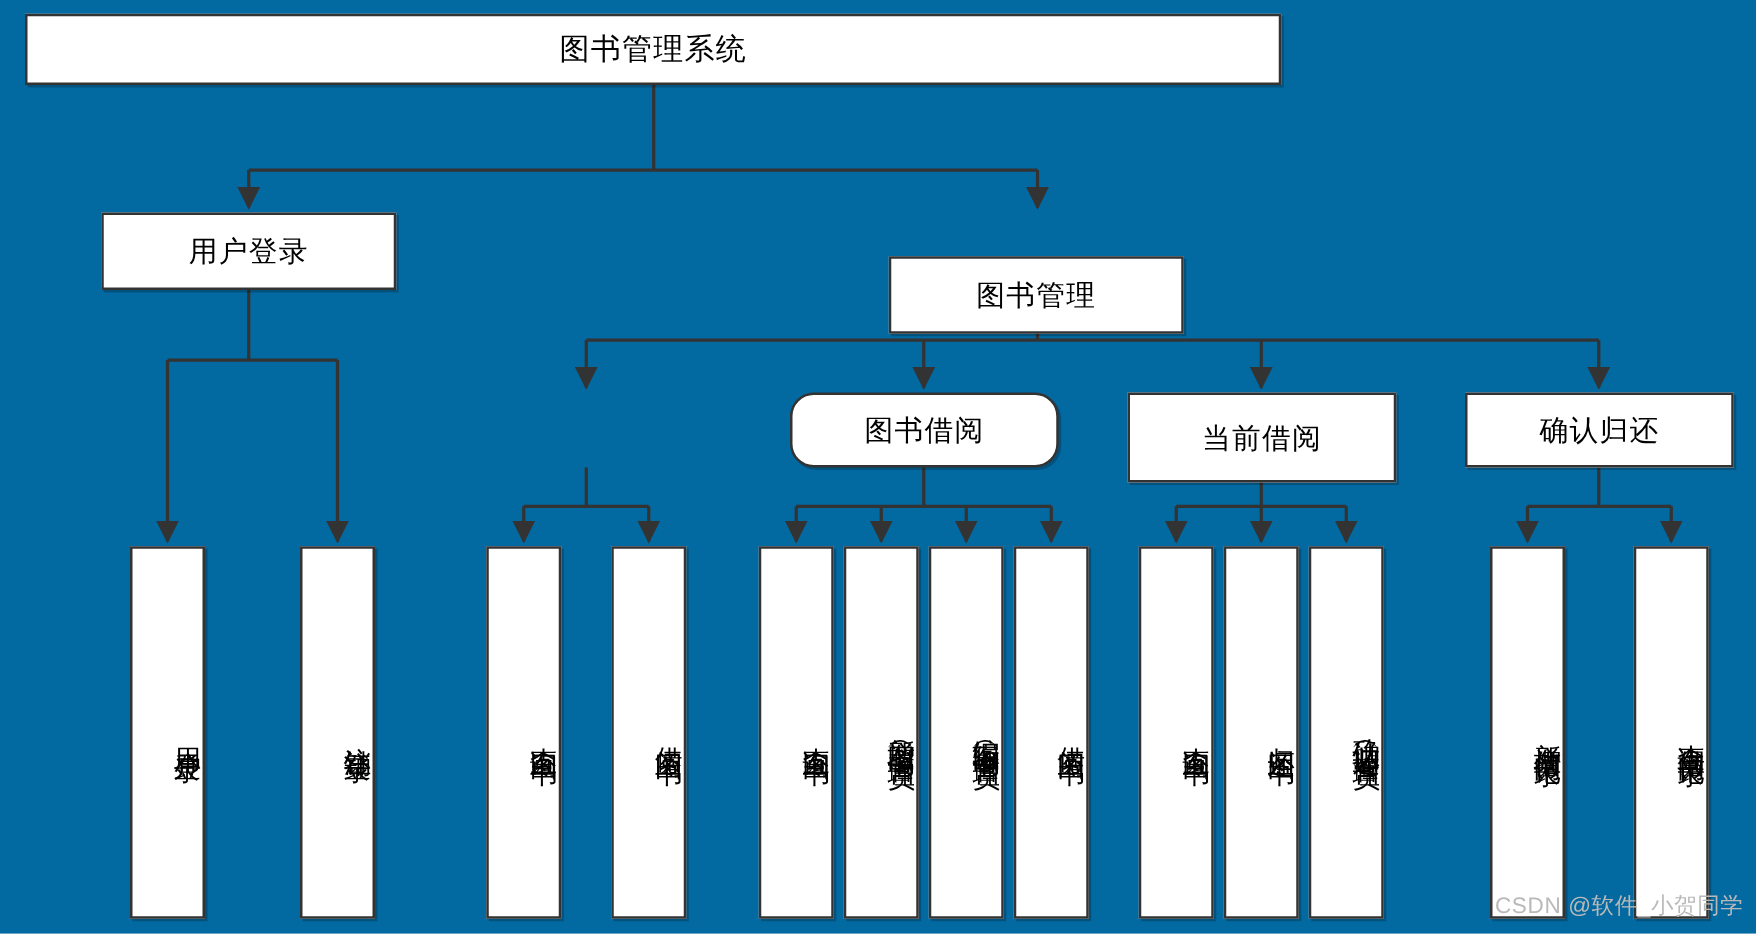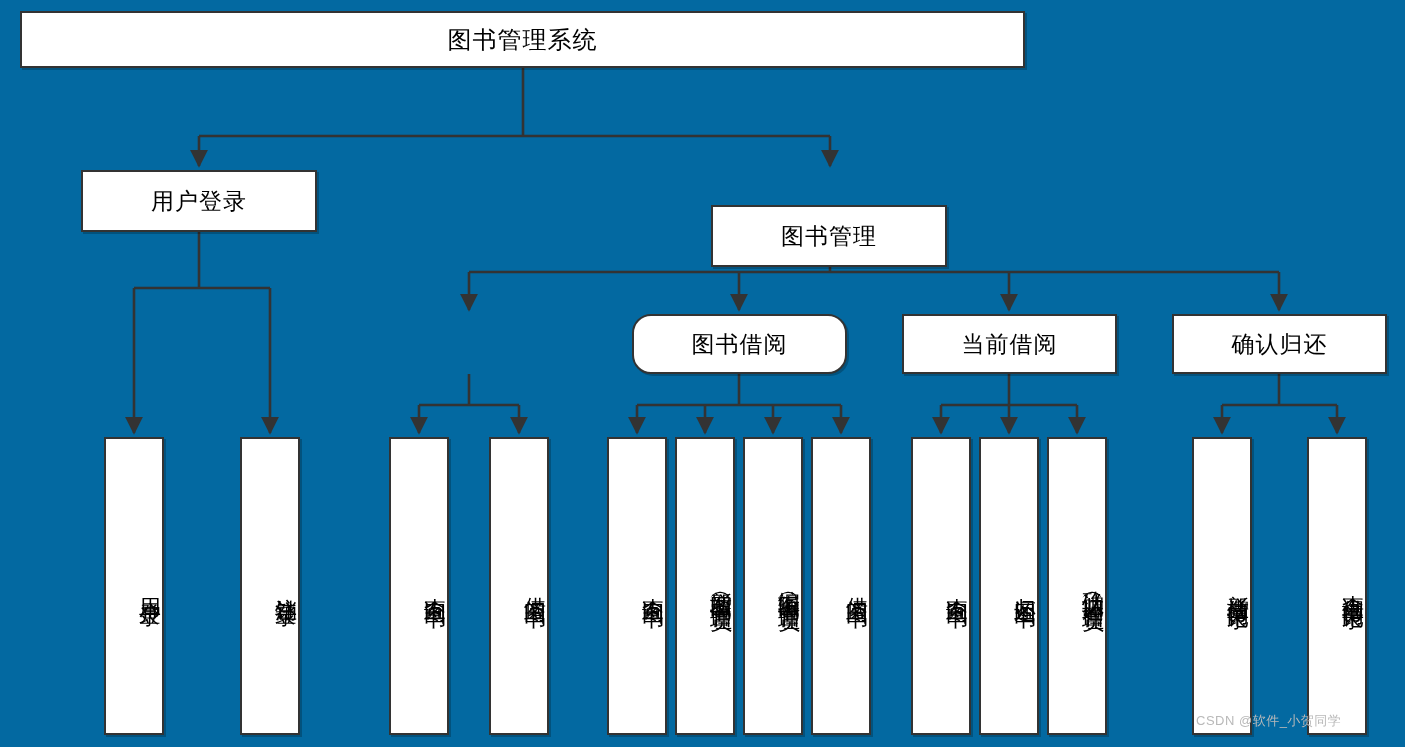--- a/index.html
+++ b/index.html
@@ -132,7 +132,7 @@
   <div class="node h" style="left:711px; top:170px; width:236px; height:62px;margin-top:35px;">图书管理</div>
 
   <div class="node h" style="left:632px; top:314px; width:215px; height:60px;border-radius:19px;">图书借阅</div>
-  <div class="node h" style="left:902px; top:314px; width:215px; height:60px;">当前借阅</div>
+  <div class="node h" style="left:902px; top:314px; width:215px; height:72px;">当前借阅</div>
   <div class="node h" style="left:1172px; top:314px; width:215px; height:60px;">确认归还</div>
 
   <div class="node v" style="left:104px; top:437px; width:60px; height:298px;">

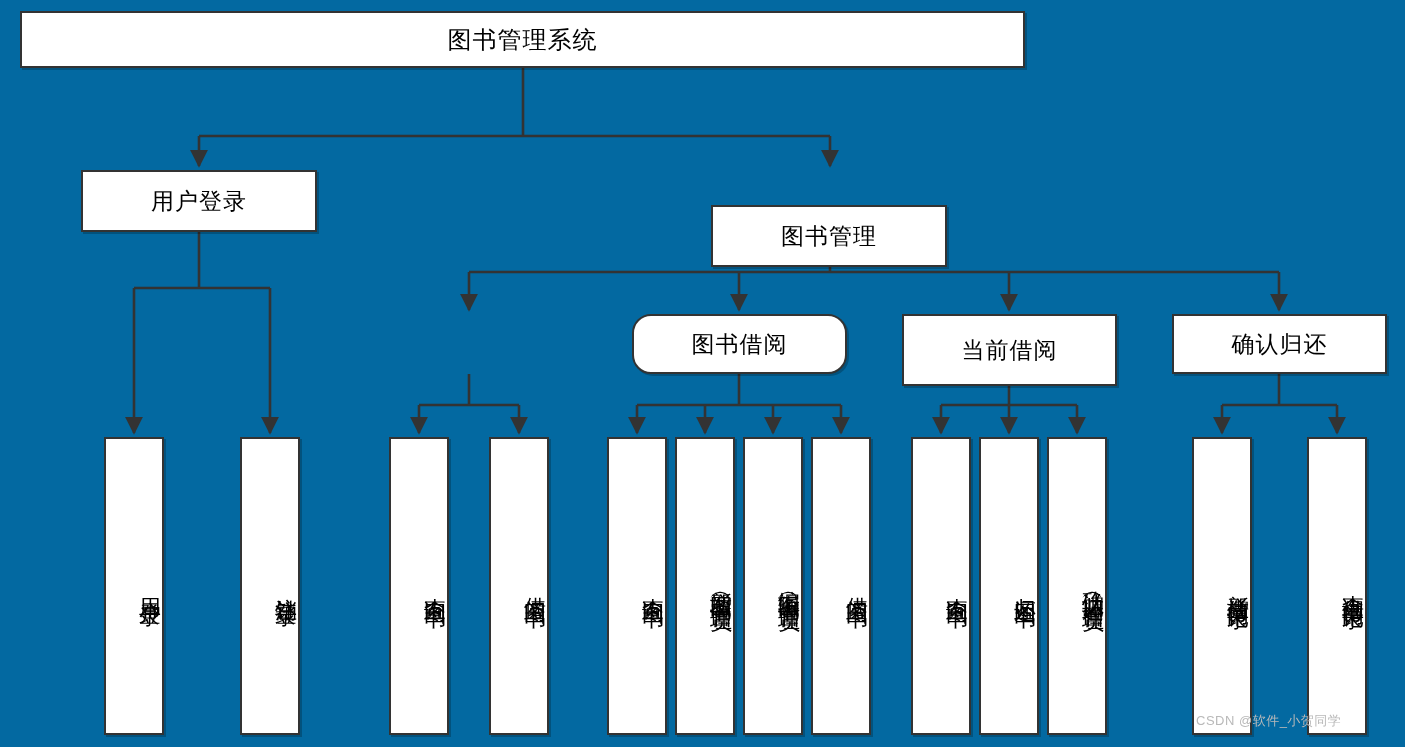--- a/index.html
+++ b/index.html
@@ -63,7 +63,7 @@
   }
   .watermark {
     position: absolute;
-    font-size: 13px;
+    font-size: 18px;
     color: #b9b9b9;
     letter-spacing: 0.5px;
     white-space: nowrap;

